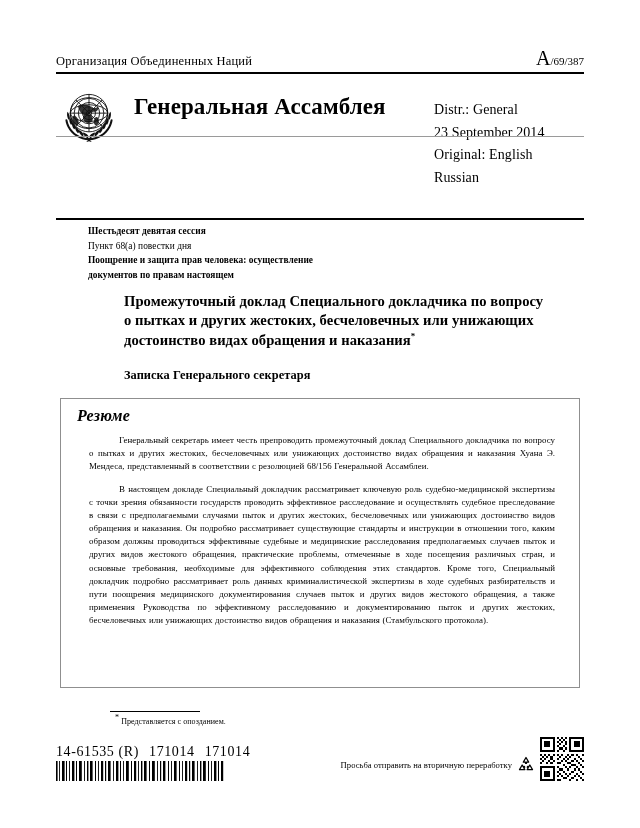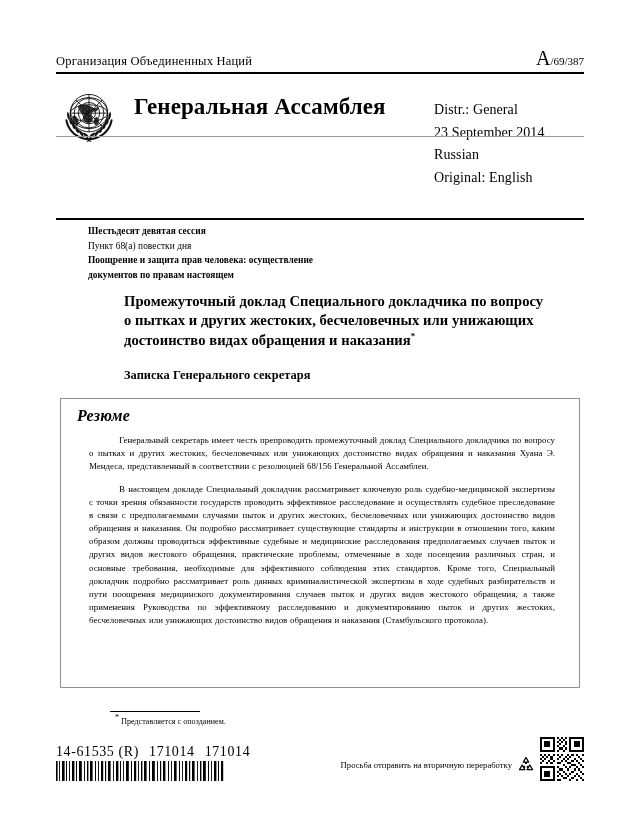--- a/index.html
+++ b/index.html
@@ -298,8 +298,8 @@
       <div class="distr-block">
         <div>Distr.: General</div>
         <div>23 September 2014</div>
+        <div>Original: English</div>
         <div>Russian</div>
-        <div>Original: English</div>
       </div>
     </div>
   </div>

